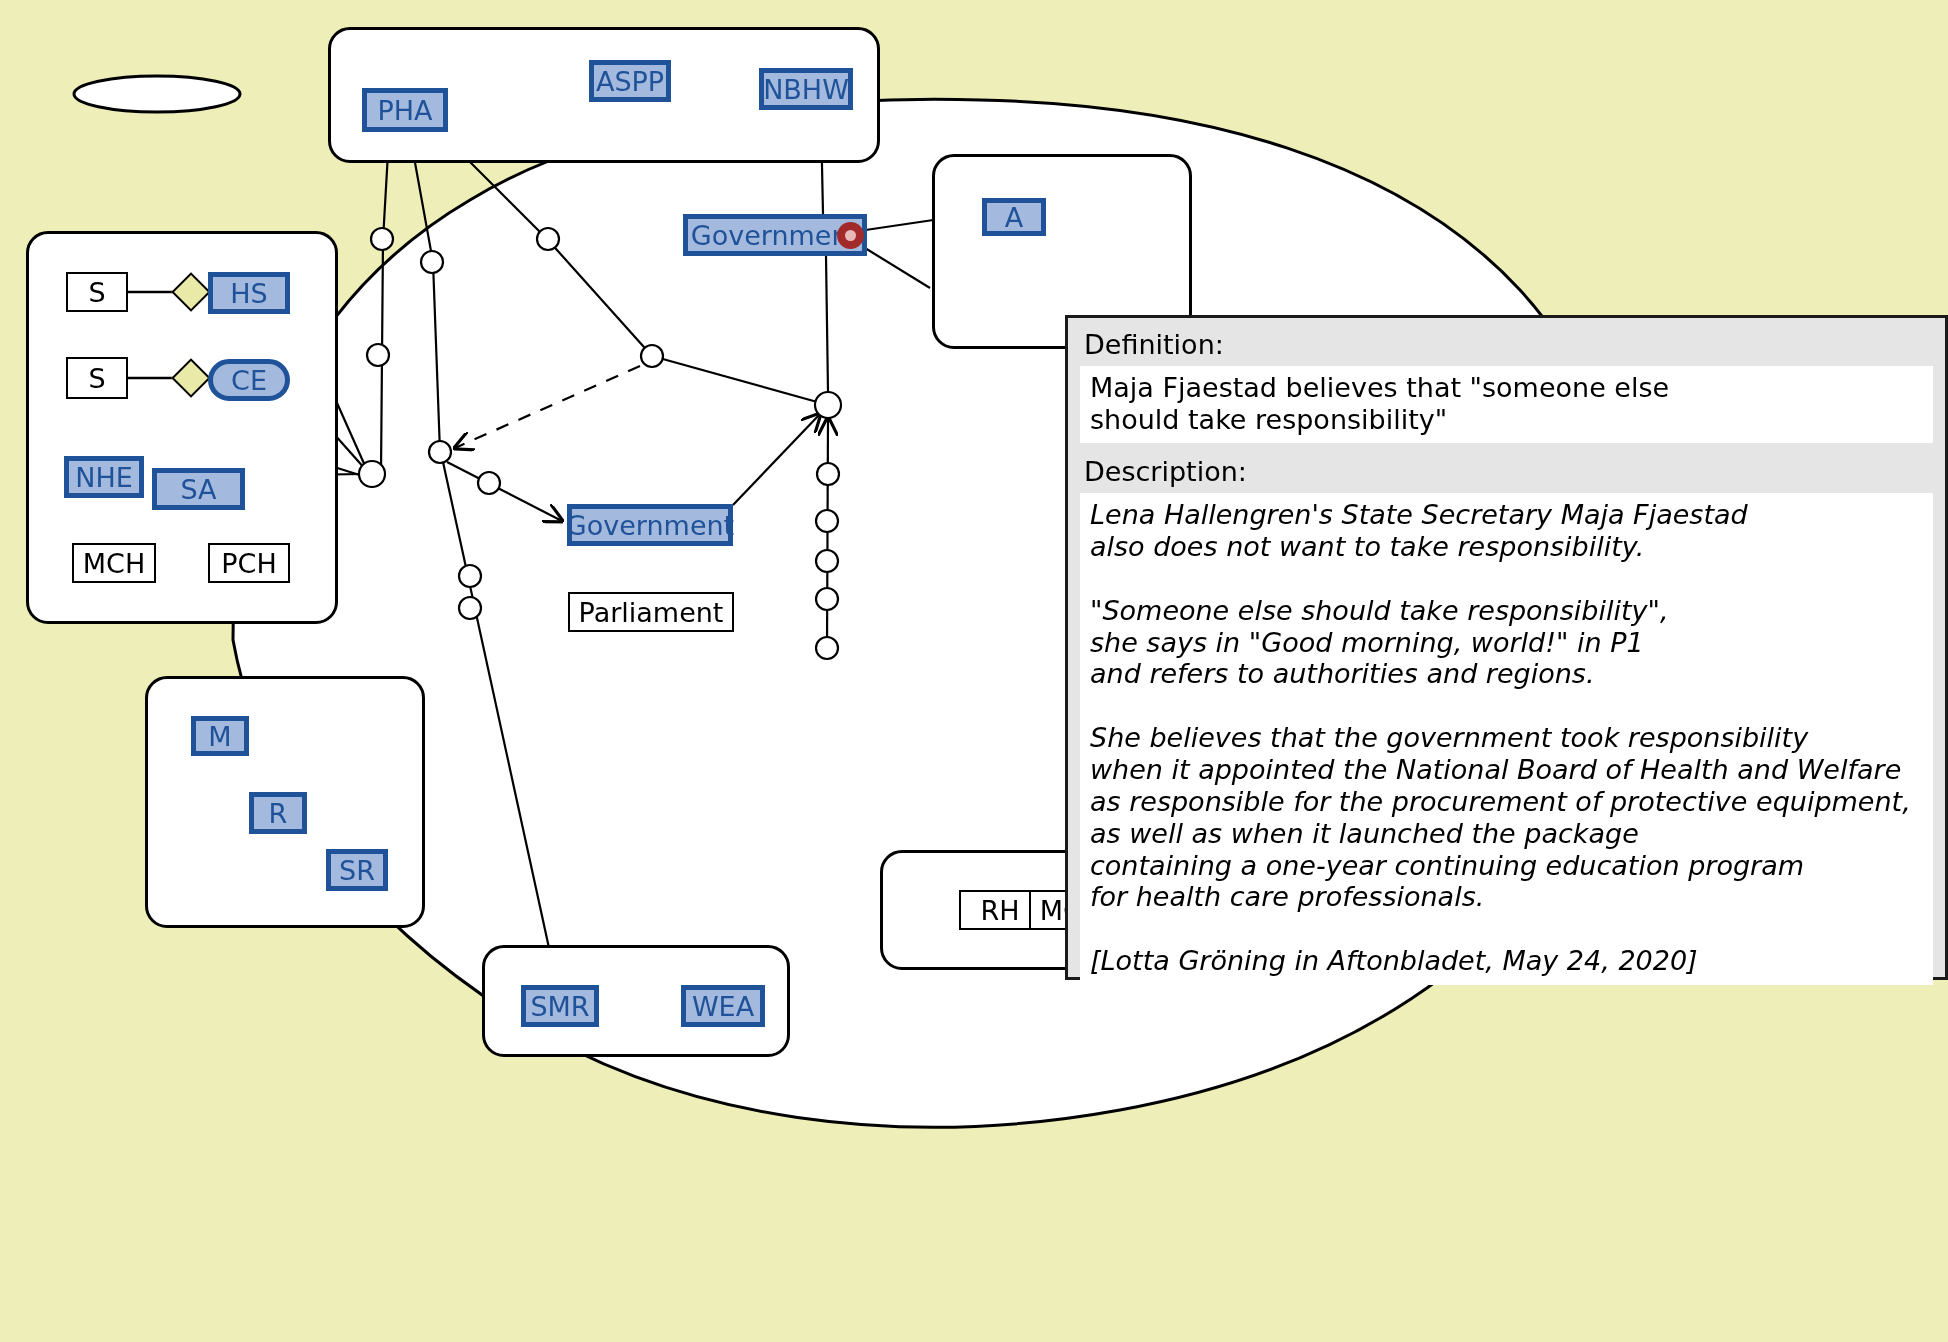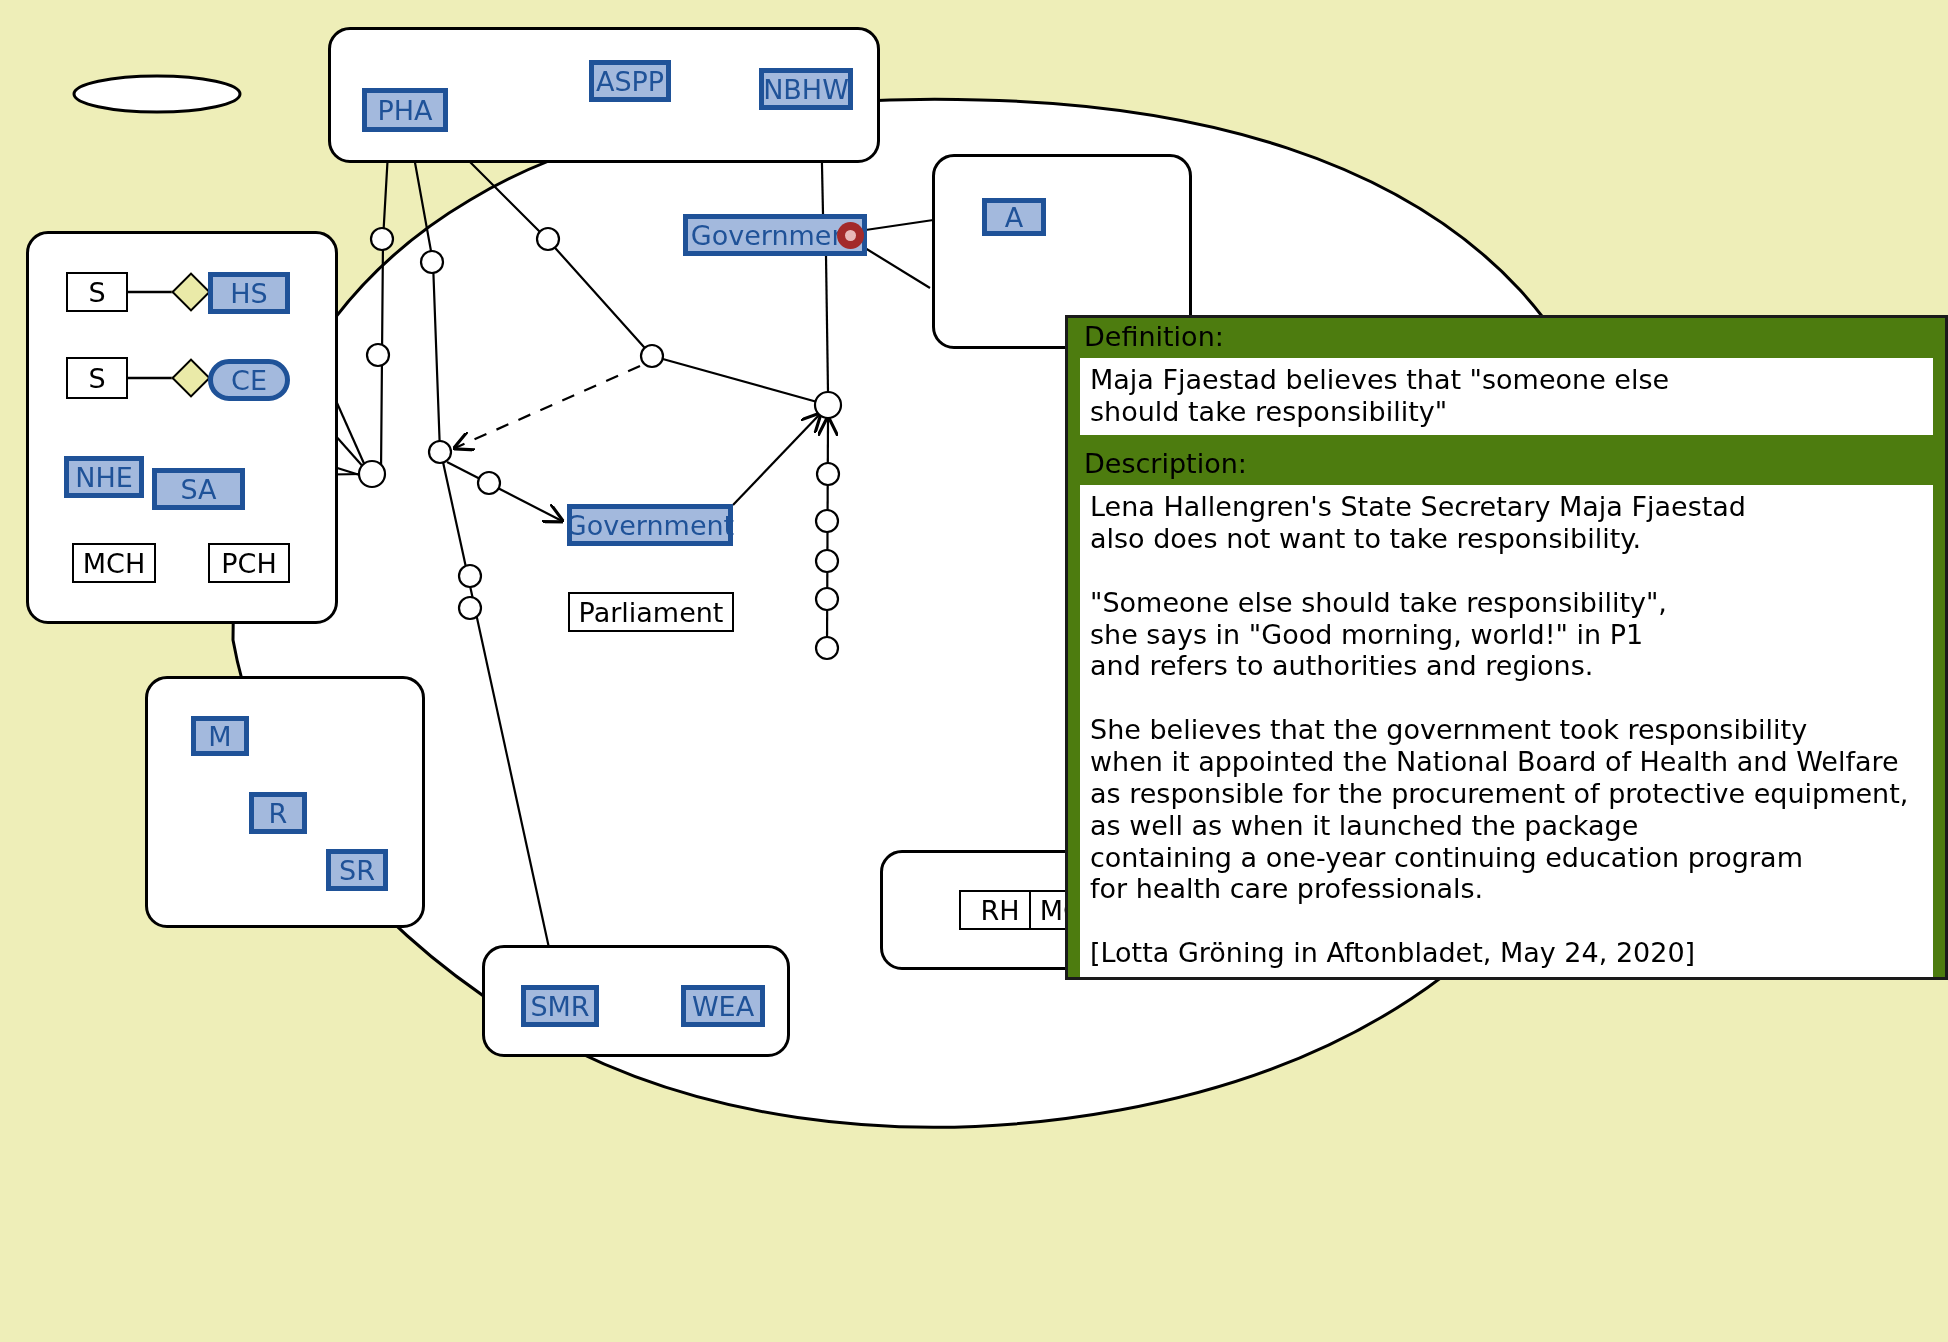--- a/index.html
+++ b/index.html
@@ -15,10 +15,10 @@
   
   .popup{
     position:absolute;
-    background:#4d7c0f;
+    background:#e5e5e5;
     border:3px solid #1a1a1a;
     box-sizing:border-box;
-    padding:2px 12px 14px 12px;
+    padding:10px 12px 14px 12px;
     z-index:50;
   }
   .popup .lbl{

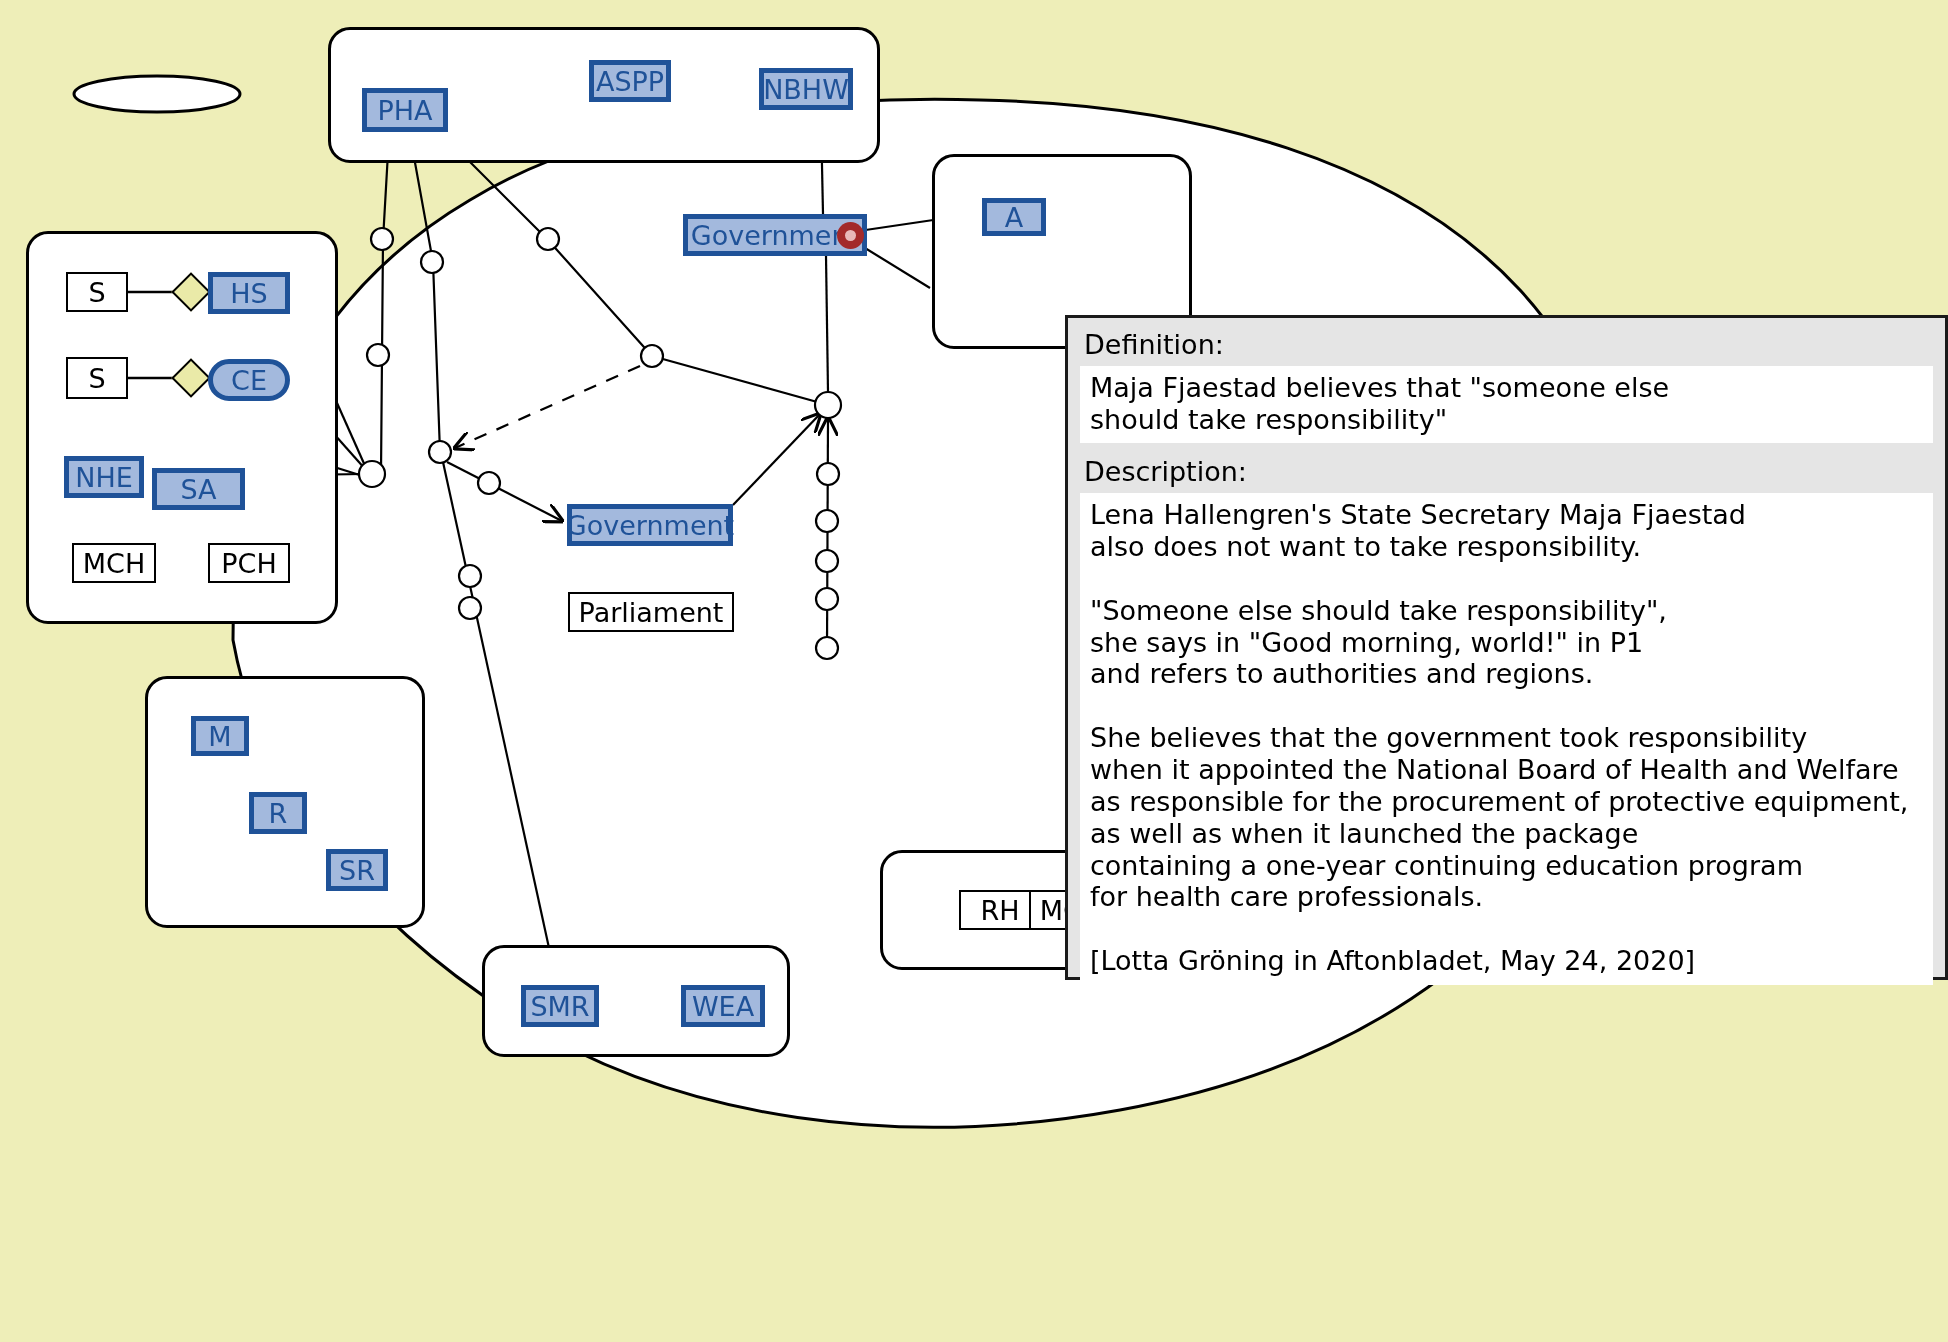--- a/index.html
+++ b/index.html
@@ -33,7 +33,7 @@
     white-space:pre-wrap;
     margin-bottom:14px;
   }
-  .popup .fieldbox.last{margin-bottom:0;}
+  .popup .fieldbox.last{margin-bottom:0;font-style:italic;}
 
   
   .node{

